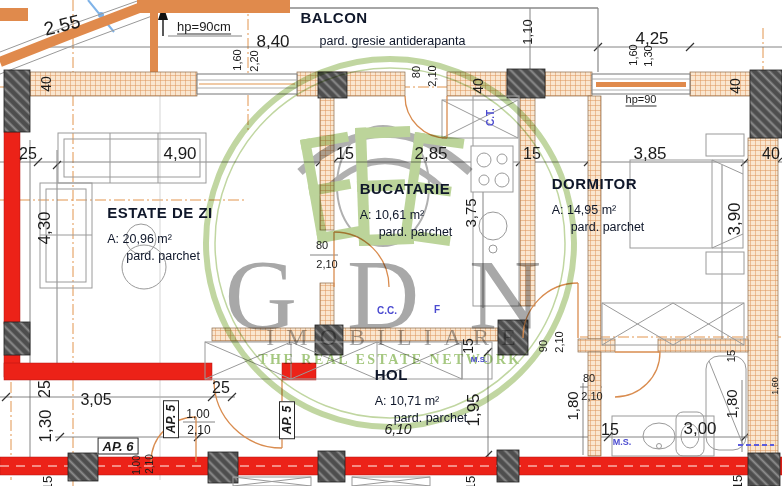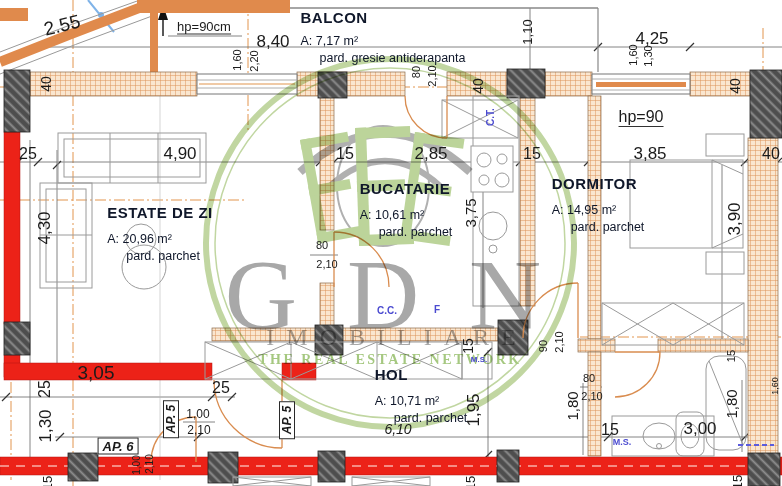--- a/index.html
+++ b/index.html
@@ -297,7 +297,6 @@
 
   <div class="room" id="room-balcon" style="left:383px;top:9px;">
     <div class="rname">BALCON</div>
-    <div class="rarea">A: 7,17 m²</div>
     <div class="rfloor">pard. gresie antiderapanta</div>
   </div>
   <div class="room" id="room-camera" style="left:160px;top:204px;">

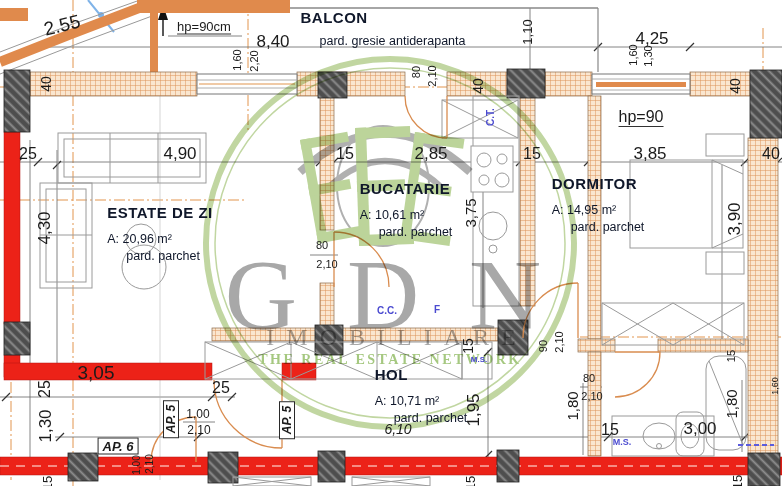--- a/index.html
+++ b/index.html
@@ -335,7 +335,7 @@
       <div class="lbl" style="left: 478px; top: 86px; font-size: 14px; transform: translate(-50%, -50%) rotate(-90deg);">40</div>
       <div class="lbl" style="left: 46px; top: 84px; font-size: 14px; transform: translate(-50%, -50%) rotate(-90deg);">40</div>
       <div class="lbl" style="left: 735px; top: 86px; font-size: 14px; transform: translate(-50%, -50%) rotate(-90deg);">40</div>
-      <div class="lbl ul" style="left: 641px; top: 118px; font-size: 16px; transform: translate(-50%, -50%);">hp=90</div>
+      <div class="lbl ul" style="left: 641px; top: 100px; font-size: 11px; transform: translate(-50%, -50%);">hp=90</div>
       <div class="lbl" style="left: 28px; top: 154px; font-size: 16px; transform: translate(-50%, -50%);">25</div>
       <div class="lbl" style="left: 180px; top: 153px; font-size: 17px; transform: translate(-50%, -50%);">4,90</div>
       <div class="lbl" style="left: 345px; top: 154px; font-size: 16px; transform: translate(-50%, -50%);">15</div>

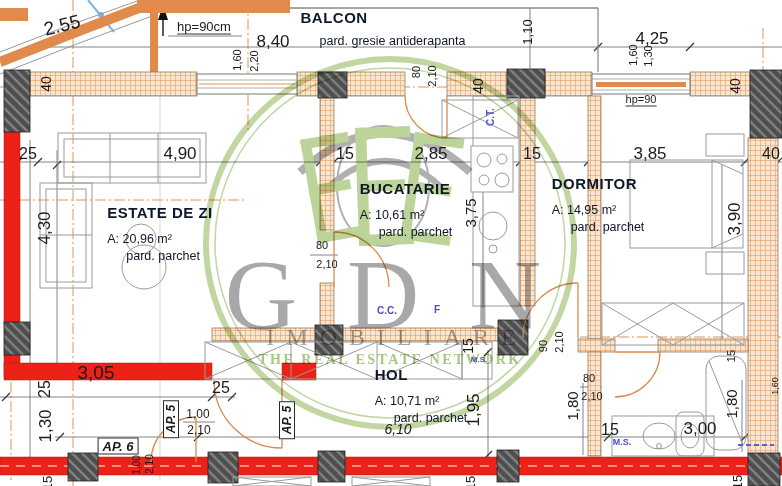--- a/index.html
+++ b/index.html
@@ -362,7 +362,7 @@
       <div class="lbl" style="left: 731px; top: 356px; font-size: 11px; transform: translate(-50%, -50%) rotate(-90deg);">15</div>
       <div class="lbl" style="left: 775px; top: 386px; font-size: 9px; transform: translate(-50%, -50%) rotate(-90deg);">1,60</div>
       <div class="lbl" style="left: 45px; top: 389px; font-size: 16px; transform: translate(-50%, -50%) rotate(-90deg);">25</div>
-      <div class="lbl" style="left: 96px; top: 372px; font-size: 19px; transform: translate(-50%, -50%);">3,05</div>
+      <div class="lbl" style="left: 96px; top: 400px; font-size: 16px; transform: translate(-50%, -50%);">3,05</div>
       <div class="lbl" style="left: 221px; top: 388px; font-size: 16px; transform: translate(-50%, -50%);">25</div>
       <div class="lbl" style="left: 45px; top: 426px; font-size: 17px; transform: translate(-50%, -50%) rotate(-90deg);">1,30</div>
       <div class="lbl" style="left: 198px; top: 414px; font-size: 12px; transform: translate(-50%, -50%);">1,00</div>

